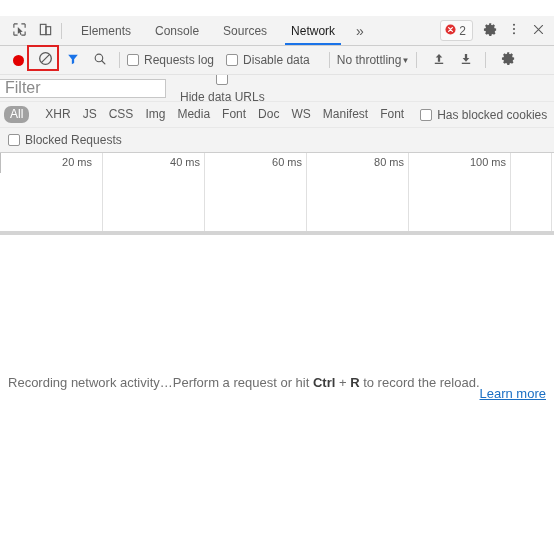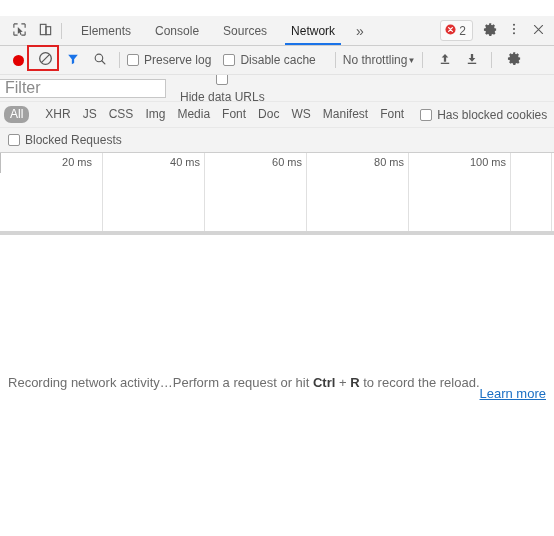--- a/index.html
+++ b/index.html
@@ -468,7 +468,7 @@
 
     <label class="cb-item">
       <span class="cbox"></span>
-      <span>Preserve log</span>
+      <span>Requests log</span>
     </label>
 
     <label class="cb-item">

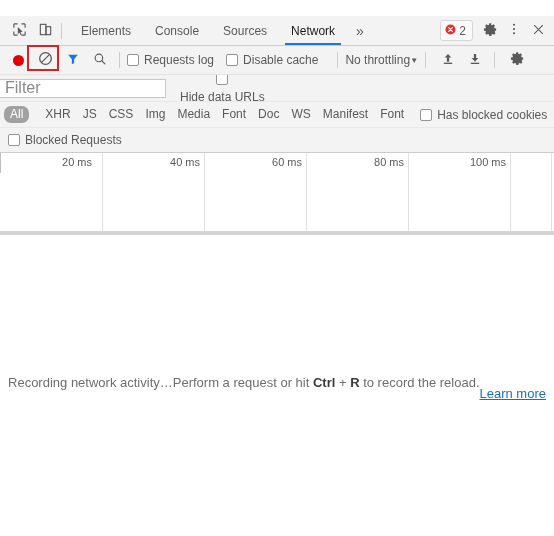--- a/index.html
+++ b/index.html
@@ -473,7 +473,7 @@
 
     <label class="cb-item">
       <span class="cbox"></span>
-      <span>Disable cache</span>
+      <span>Disable data</span>
     </label>
 
     <div class="vsep"></div>

